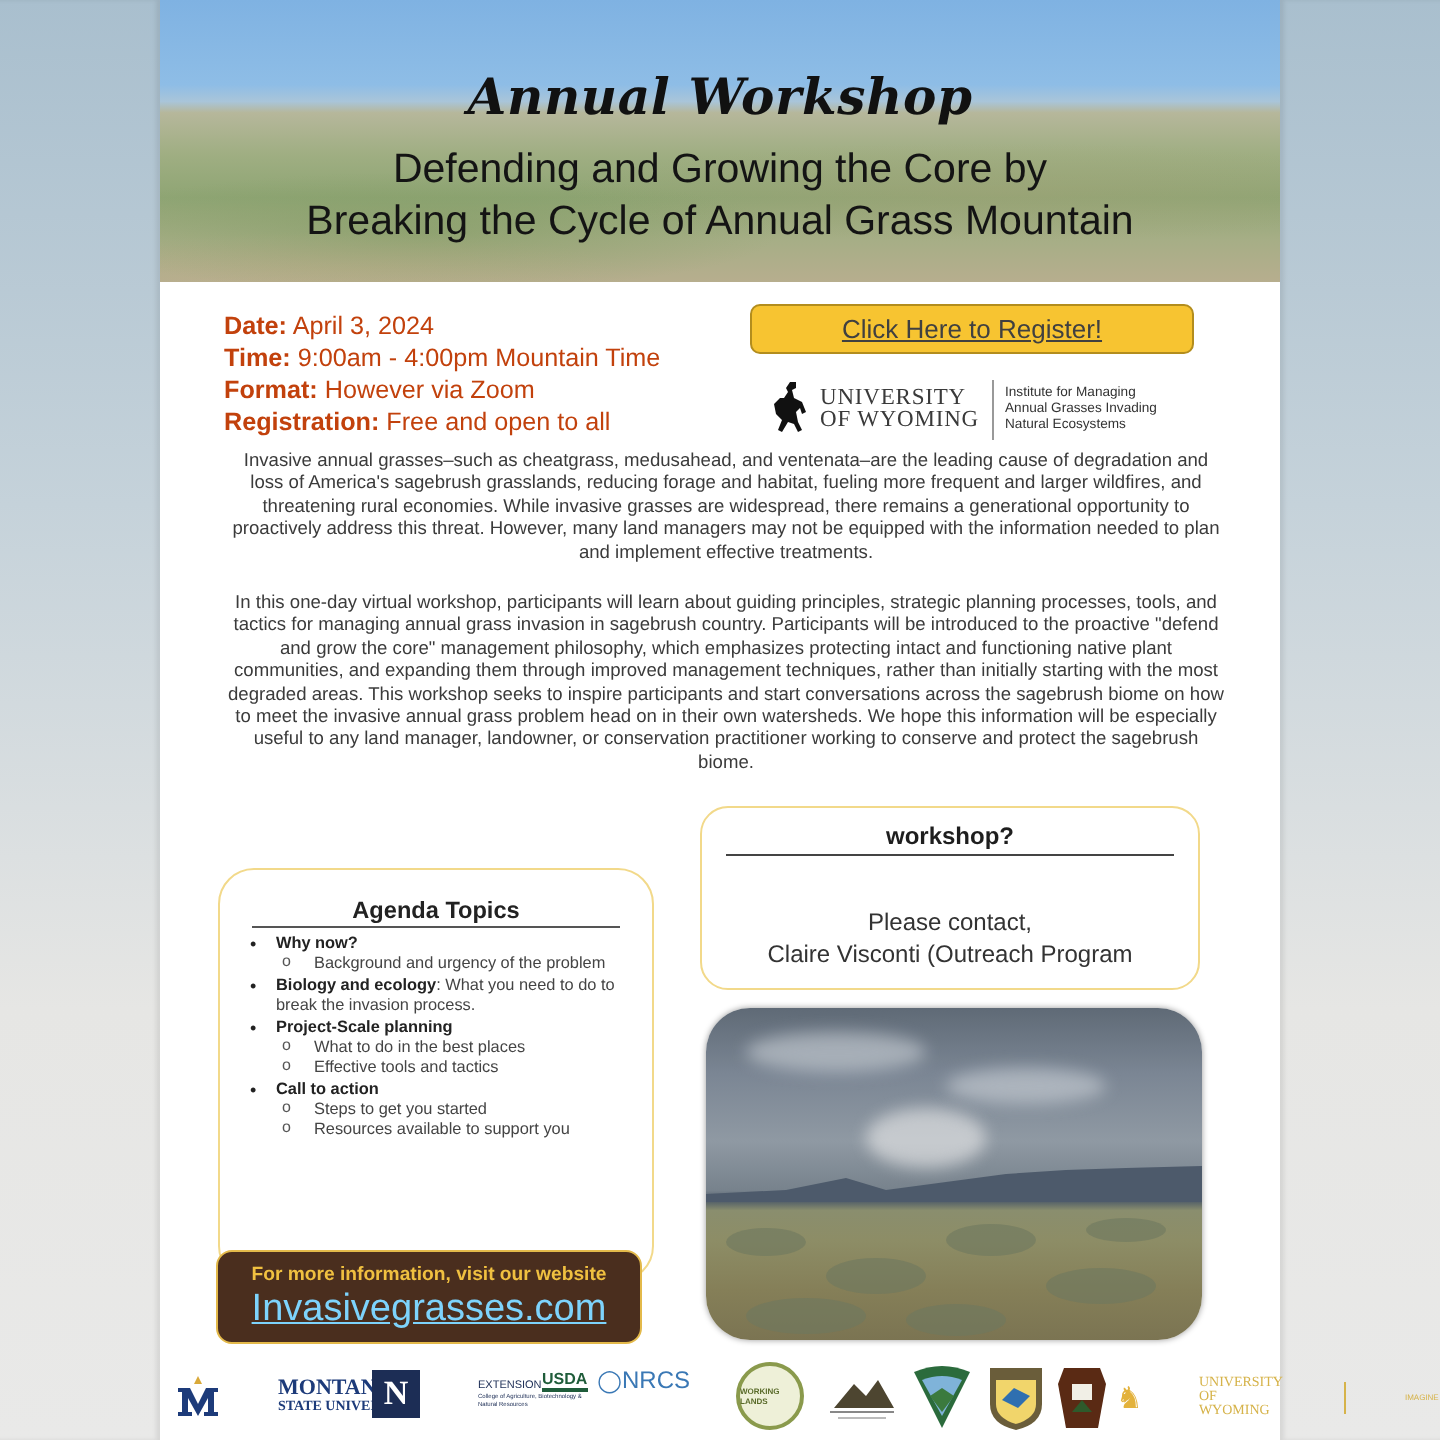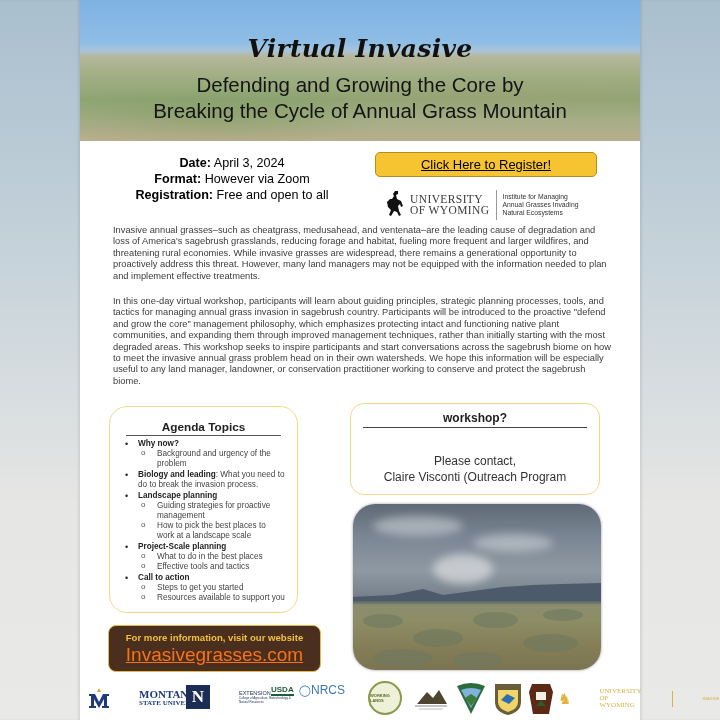--- a/index.html
+++ b/index.html
@@ -122,7 +122,7 @@
 <div class="page">
 
   <div class="banner">
-    <div class="banner-title">Virtual Invasive</div>
+    <div class="banner-title">Annual Workshop</div>
     <div class="banner-sub">
       <div>Defending and Growing the Core by</div>
       <div>Breaking the Cycle of Annual Grass Mountain</div>

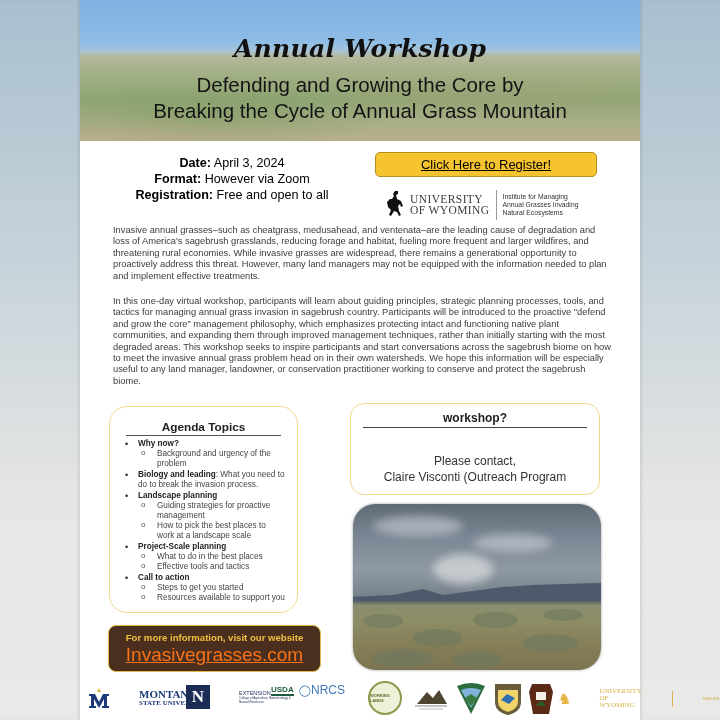--- a/index.html
+++ b/index.html
@@ -44,7 +44,7 @@
   
   .info {
     position: absolute; left: 32px; top: 155px; width: 240px;
-    font-size: 12.6px; line-height: 16px; color: #000000; text-align: center;
+    font-size: 12.6px; line-height: 16px; color: #c2410c;
   }
   .info b { font-weight: bold; }
   .register-btn {

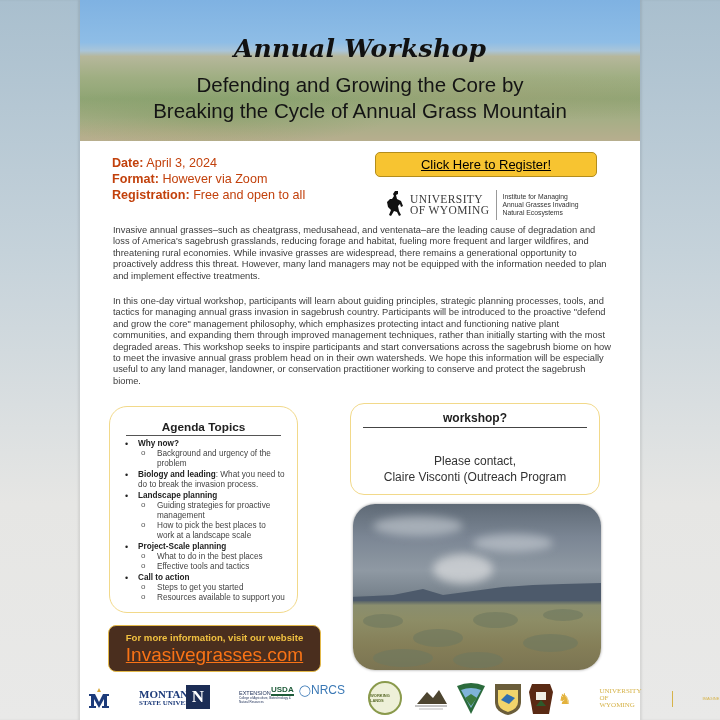--- a/index.html
+++ b/index.html
@@ -50,7 +50,7 @@
   .register-btn {
     position: absolute; left: 295px; top: 152px; width: 222px; height: 25px;
     background: #f7c431; border: 1px solid #b38d1d; border-radius: 5px;
-    text-align: center; font-size: 13px; line-height: 23px; color: #000000;
+    text-align: center; font-size: 13px; line-height: 23px; color: #404040;
     text-decoration: underline; cursor: pointer;
   }
   .uw-logo {

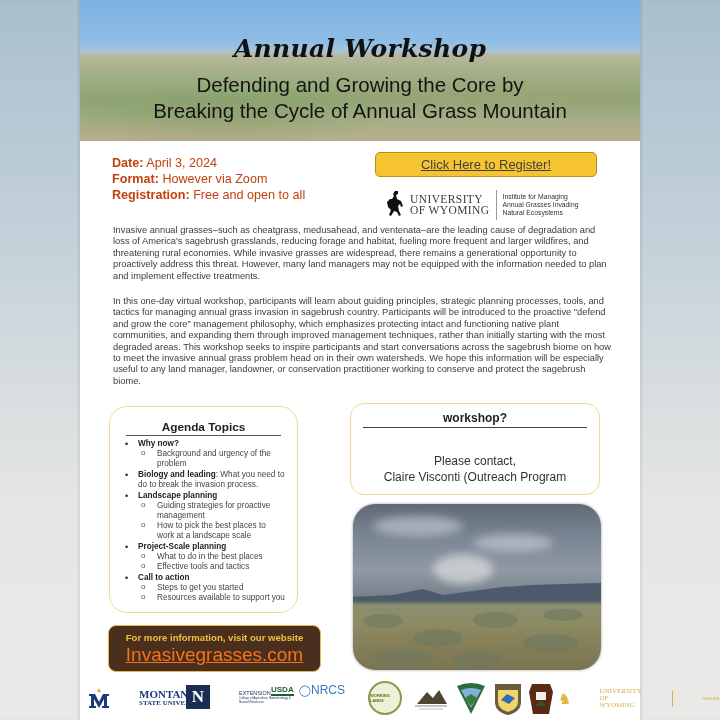--- a/index.html
+++ b/index.html
@@ -131,6 +131,7 @@
 
   <div class="info">
     <div><b>Date:</b> <span>April 3, 2024</span></div>
+    <div><b>Time:</b> <span>9:00am - 4:00pm Mountain Time</span></div>
     <div><b>Format:</b> <span>However via Zoom</span></div>
     <div><b>Registration:</b> <span>Free and open to all</span></div>
   </div>

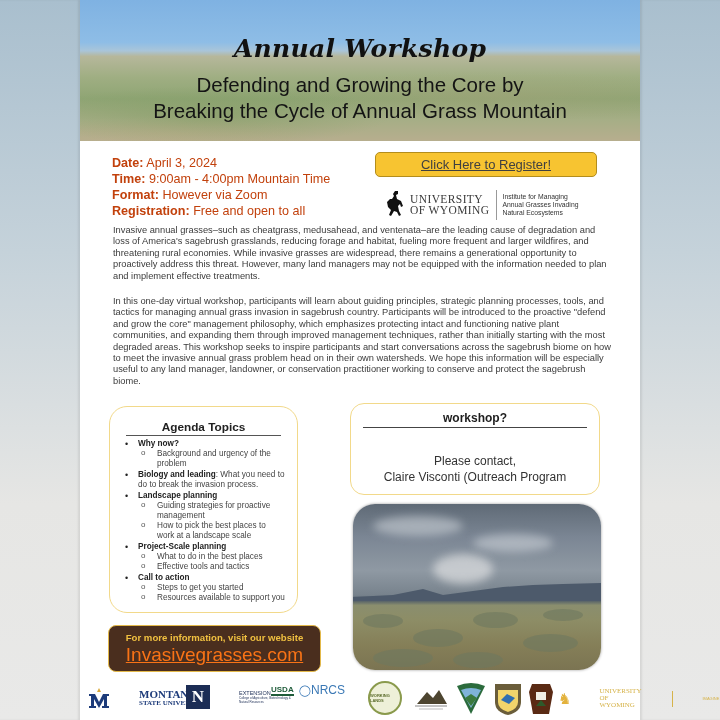--- a/index.html
+++ b/index.html
@@ -65,7 +65,7 @@
   
   .para {
     position: absolute; left: 33px; width: 500px;
-    font-size: 9.3px; line-height: 11.4px; color: #3b3b3b;
+    font-size: 9.3px; line-height: 11.4px; color: #3b3b3b; text-align: center;
   }
   .para1 { top: 225px; }
   .para2 { top: 296px; }

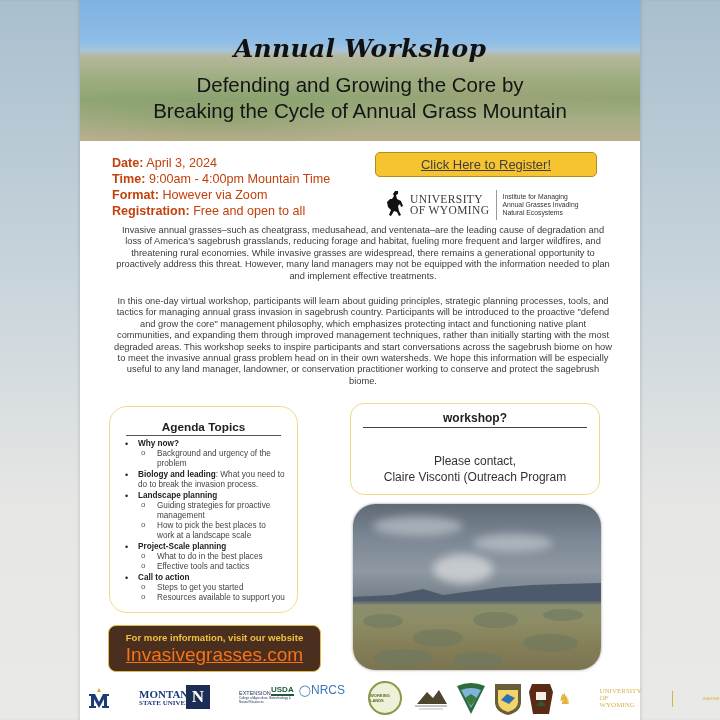--- a/index.html
+++ b/index.html
@@ -71,7 +71,7 @@
   .para2 { top: 296px; }
   
   .agenda {
-    position: absolute; left: 29px; top: 406px; width: 189px; height: 207px;
+    position: absolute; left: 29px; top: 434px; width: 218px; height: 207px;
     border: 1.5px solid #f2d98a; border-radius: 18px; padding: 10px 12px 0 12px;
   }
   .agenda-title {

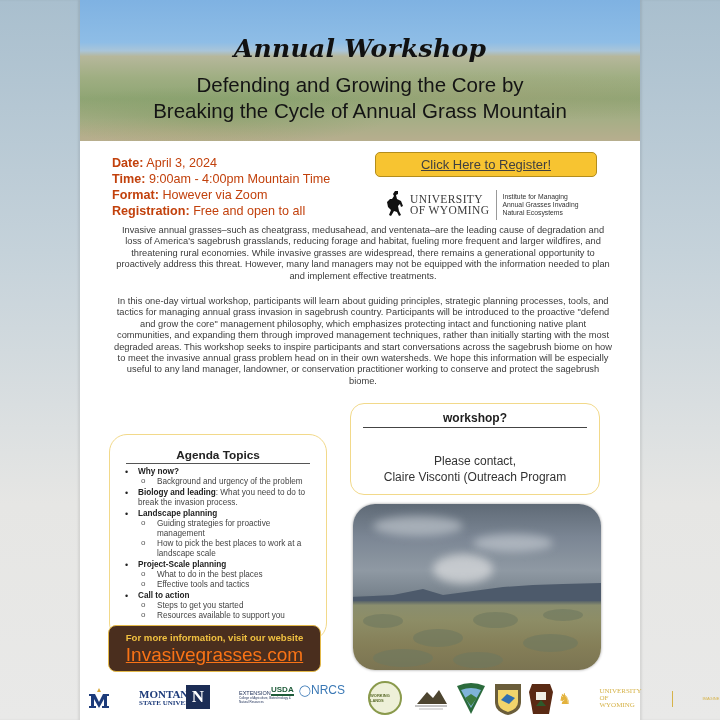--- a/index.html
+++ b/index.html
@@ -167,7 +167,7 @@
         </ul>
       </li>
       <li class="top">
-        <span class="tlabel">Biology and leading</span><span>: What you need to do to break the invasion process.</span>
+        <span class="tlabel">Biology and ecology</span><span>: What you need to do to break the invasion process.</span>
       </li>
       <li class="top">
         <span class="tlabel">Landscape planning</span>

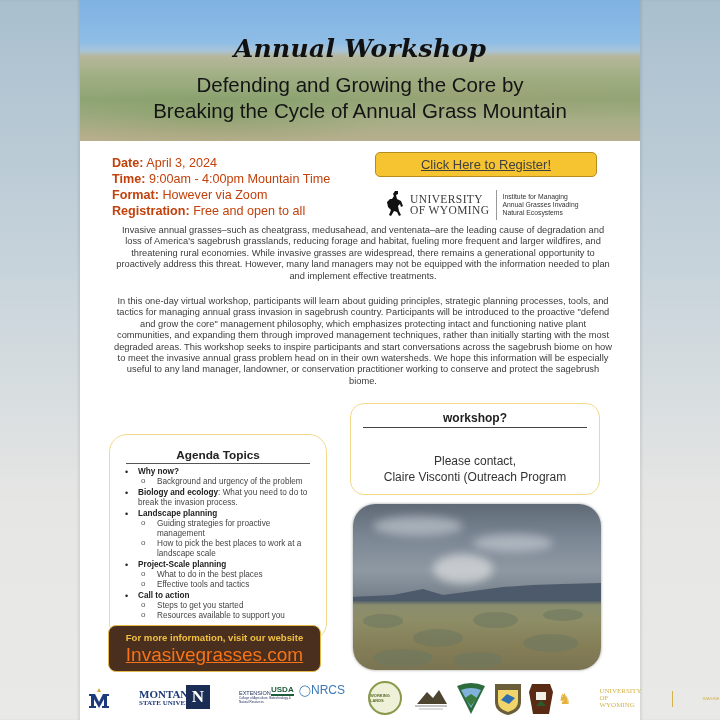--- a/index.html
+++ b/index.html
@@ -168,13 +168,6 @@
       </li>
       <li class="top">
         <span class="tlabel">Biology and ecology</span><span>: What you need to do to break the invasion process.</span>
-      </li>
-      <li class="top">
-        <span class="tlabel">Landscape planning</span>
-        <ul class="sub">
-          <li>Guiding strategies for proactive management</li>
-          <li>How to pick the best places to work at a landscape scale</li>
-        </ul>
       </li>
       <li class="top">
         <span class="tlabel">Project-Scale planning</span>

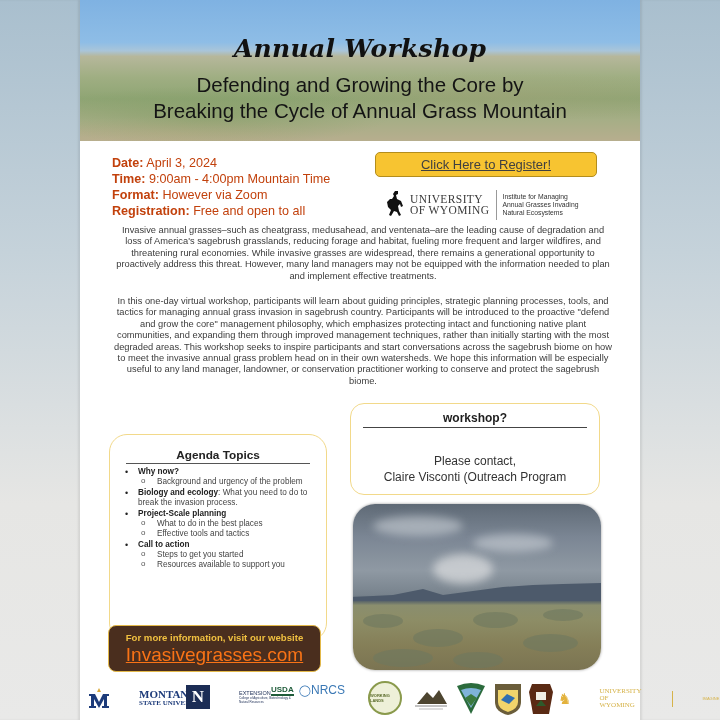--- a/index.html
+++ b/index.html
@@ -108,7 +108,7 @@
     background: #4a2e1e; border: 1.5px solid #e3b94a; border-radius: 8px; text-align: center;
   }
   .web-label { color: #f0c040; font-size: 9.6px; font-weight: bold; margin-top: 6px; line-height: 12px; }
-  .web-link { color: #f97316; font-size: 19px; line-height: 22px; text-decoration: underline; cursor: pointer; }
+  .web-link { color: #7dd3fc; font-size: 19px; line-height: 22px; text-decoration: underline; cursor: pointer; }
   
   .logos { position: absolute; left: 8px; top: 680px; width: 550px; height: 38px; }
   .logo { position: absolute; display: flex; align-items: center; gap: 26px; }

